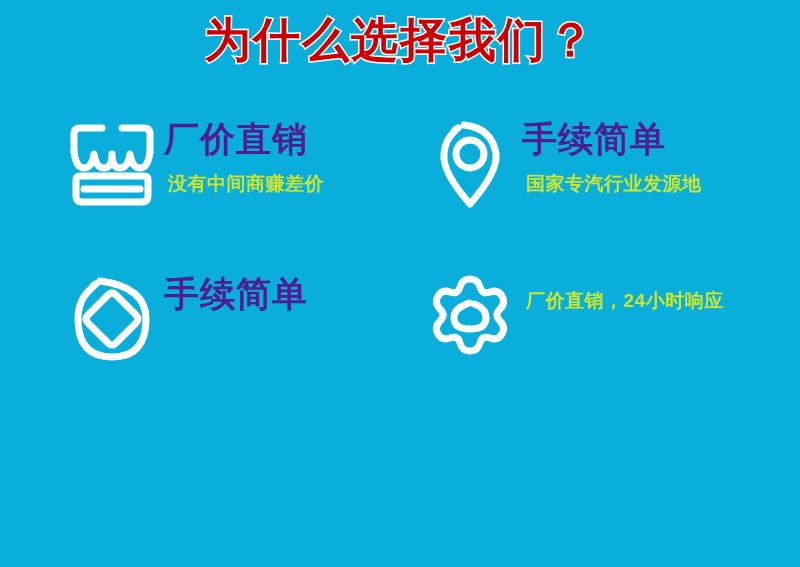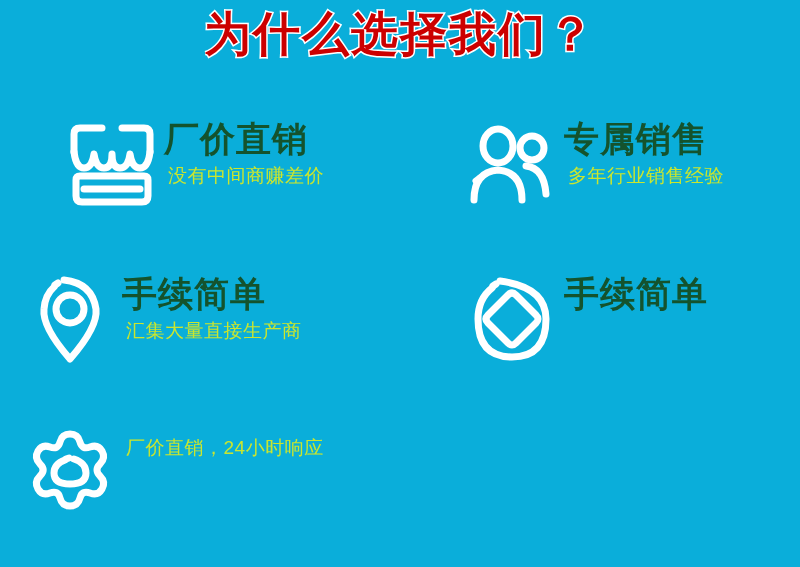--- a/index.html
+++ b/index.html
@@ -18,7 +18,7 @@
   
   .page-title {
     position: absolute;
-    top: 8px;
+    top: 14px;
     left: 0;
     width: 800px;
     text-align: center;

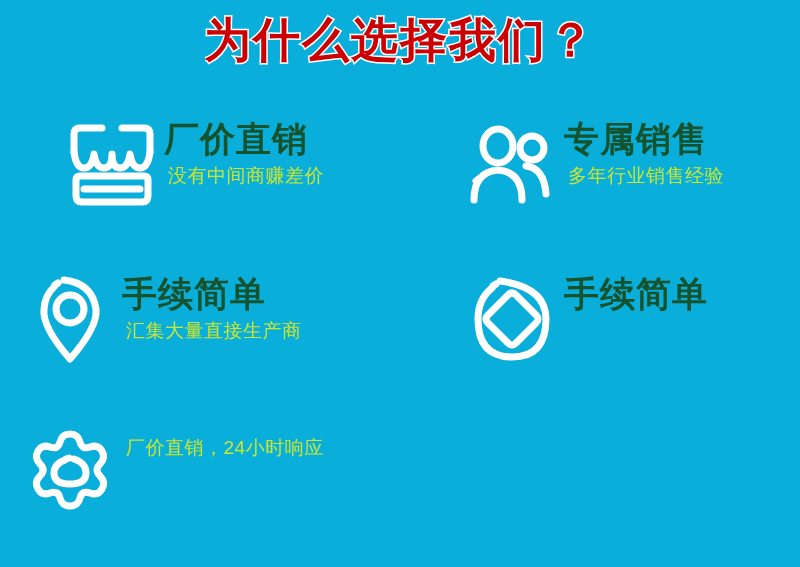--- a/index.html
+++ b/index.html
@@ -67,7 +67,7 @@
     margin-left: 4px;
   }
   .f-title {
-    color: #14532d;
+    color: #4c1d95;
     font-size: 35px;
     font-weight: bold;
     letter-spacing: 1px;

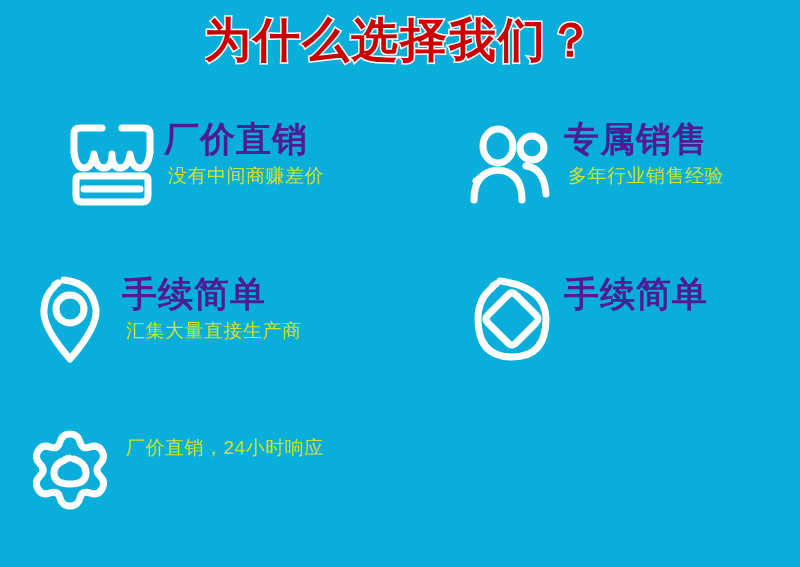--- a/index.html
+++ b/index.html
@@ -114,23 +114,6 @@
   </div>
 
 
-  <div class="feature left">
-    <div class="icon-wrap">
-      <svg width="92" height="92" viewBox="0 0 92 92">
-        <g fill="none" stroke="#ffffff" stroke-width="7" stroke-linecap="round" stroke-linejoin="round">
-          <ellipse cx="32" cy="28" rx="15" ry="17"></ellipse>
-          <circle cx="66" cy="30" r="12"></circle>
-          <path d="M8 82 Q8 54 32 52 Q56 54 56 82"></path>
-          <path d="M14 60 L10 63"></path>
-          <path d="M60 48 Q78 50 80 76"></path>
-        </g>
-      </svg>
-    </div>
-    <div class="txt">
-      <div class="f-title">专属销售</div>
-      <div class="f-sub">多年行业销售经验</div>
-    </div>
-  </div>
 
   <div class="feature right">
     <div class="icon-wrap">

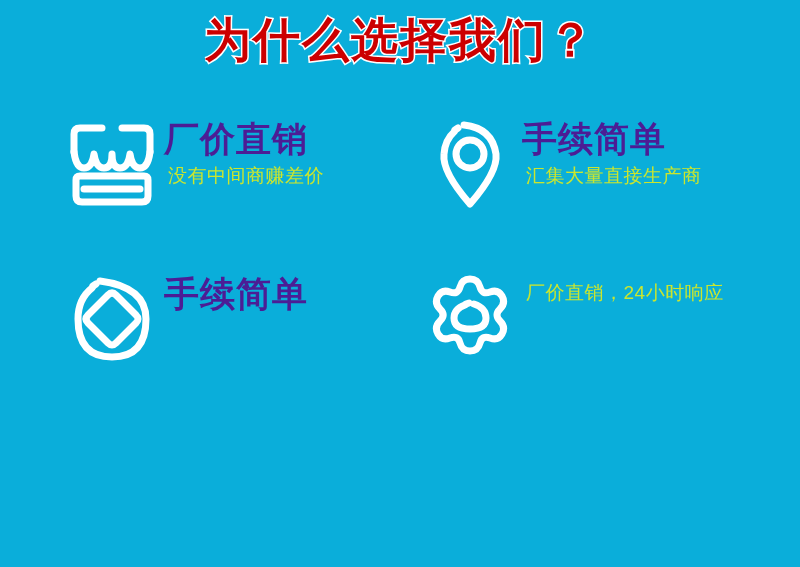--- a/index.html
+++ b/index.html
@@ -77,11 +77,11 @@
   .f-sub {
     color: #cae62e;
     font-size: 19px;
-    font-weight: normal;
+    font-weight: bold;
     letter-spacing: 0.5px;
     line-height: 1.1;
     white-space: nowrap;
-    margin-top: 8px;
+    margin-top: 16px;
     margin-left: 4px;
   }
   .feature.right .f-sub { margin-left: 4px; }

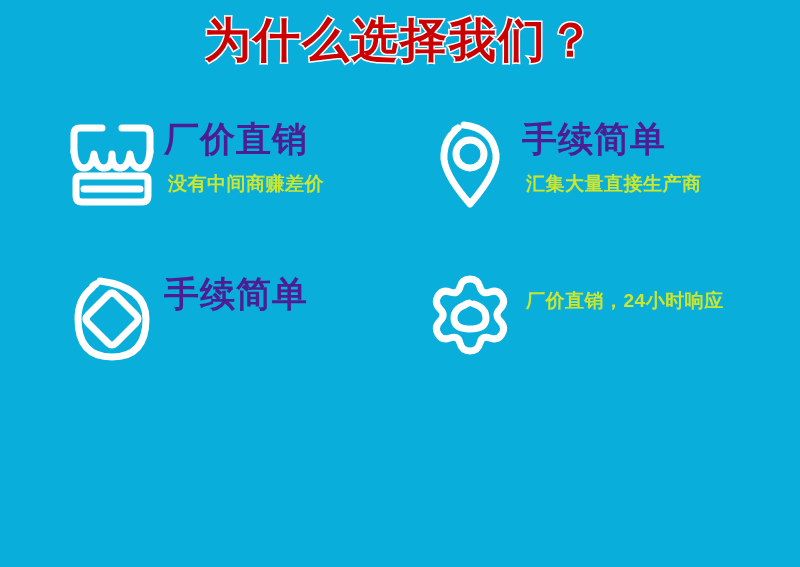--- a/index.html
+++ b/index.html
@@ -127,7 +127,7 @@
     </div>
     <div class="txt">
       <div class="f-title">手续简单</div>
-      <div class="f-sub">汇集大量直接生产商</div>
+      <div class="f-sub">国家专汽行业发源地</div>
     </div>
   </div>
 

